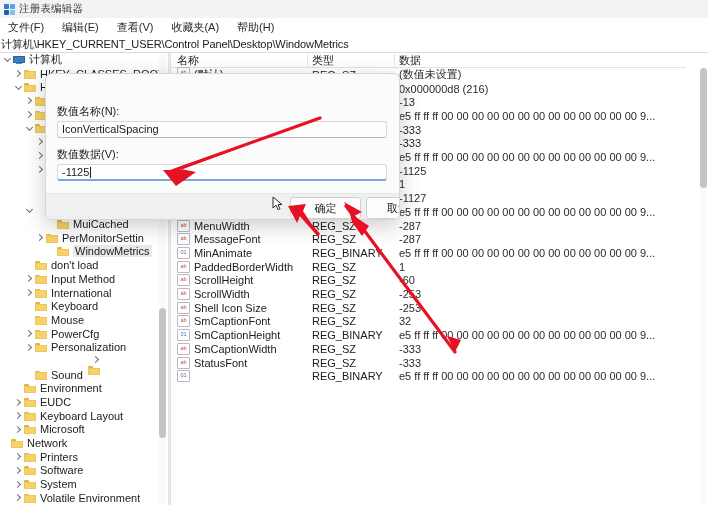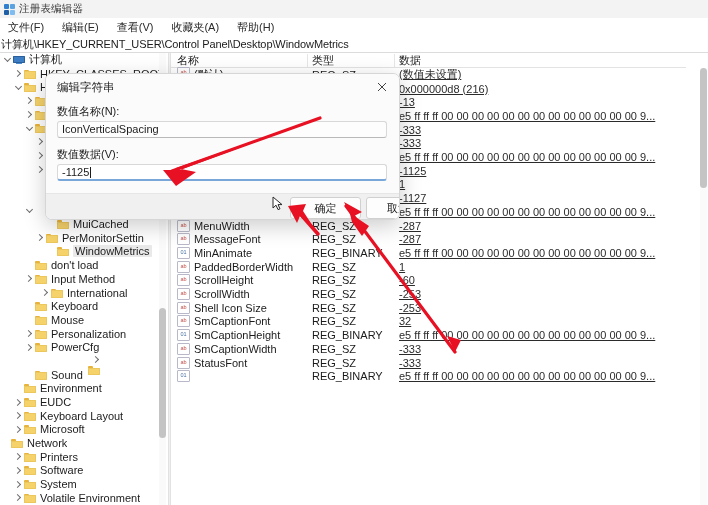--- a/index.html
+++ b/index.html
@@ -69,7 +69,7 @@
   .row{position:absolute;left:0;width:537px;height:13.7px;display:flex;align-items:center;font-size:11px;color:#1b1b1b;white-space:nowrap;cursor:default;}
   .cell-name{position:absolute;left:6px;display:flex;align-items:flex-start;}
   .cell-type{position:absolute;left:141px;}
-  .cell-data{position:absolute;left:228px;color:#2b2b2b;text-decoration:underline;}
+  .cell-data{position:absolute;left:228px;color:#2b2b2b;}
   .ico-sz,.ico-bin{width:11px;height:10px;flex:0 0 auto;margin-right:4px;position:relative;
         border:1px solid #b8b8c8;background:#fff;border-radius:1px;font-size:5.5px;line-height:9px;
         text-align:center;color:#c0504d;font-family:"Liberation Sans",sans-serif;}

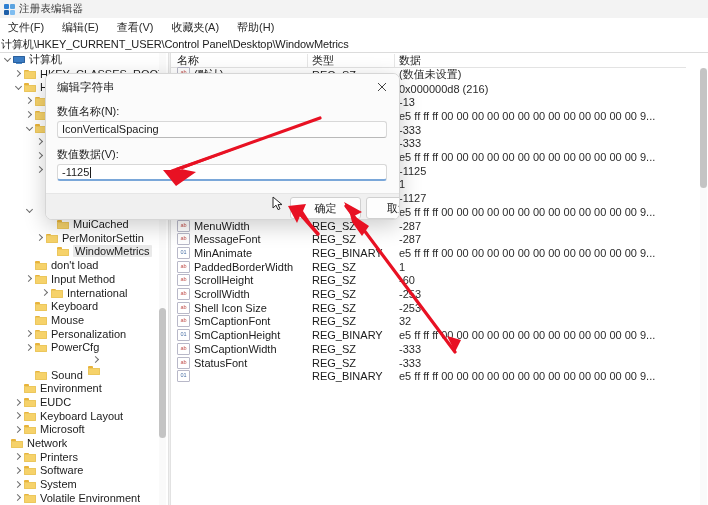--- a/index.html
+++ b/index.html
@@ -499,14 +499,6 @@
   </div>
 
   <div class="dialog">
-    <div class="dlg-title">
-      <div class="dlg-title-text">编辑字符串</div>
-      <div class="dlg-close">
-        <svg width="10" height="10" viewBox="0 0 10 10">
-            <path d="M1 1 L9 9 M9 1 L1 9" stroke="#444" stroke-width="1" fill="none"></path>
-          </svg>
-      </div>
-    </div>
     <div class="dlg-body">
       <div class="fld-label" style="left:11px;top:4px">数值名称(N):</div>
       <div class="fld-input" style="top:21px">

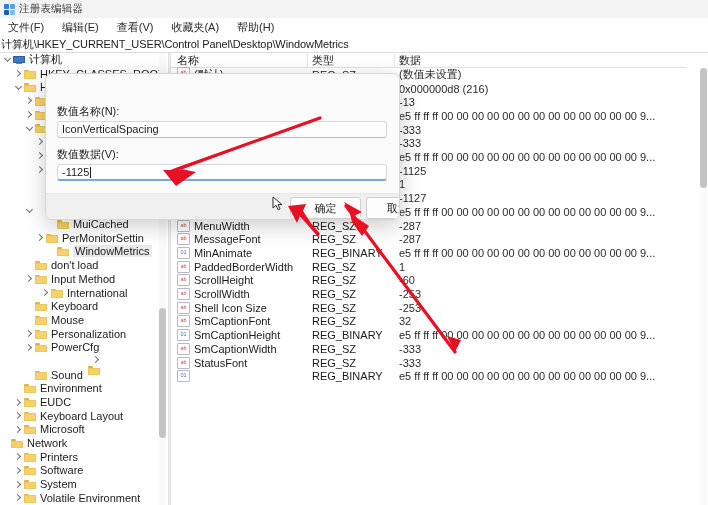--- a/index.html
+++ b/index.html
@@ -211,7 +211,7 @@
           <span class="ico-folder"></span>
           <span class="tree-label">Input Method</span>
         </div>
-        <div class="tree-row" style="padding-left: 40px; text-align: right;">
+        <div class="tree-row" style="padding-left: 24px; text-align: right;">
           <span class="tw chev"></span>
           <span class="ico-folder"></span>
           <span class="tree-label">International</span>

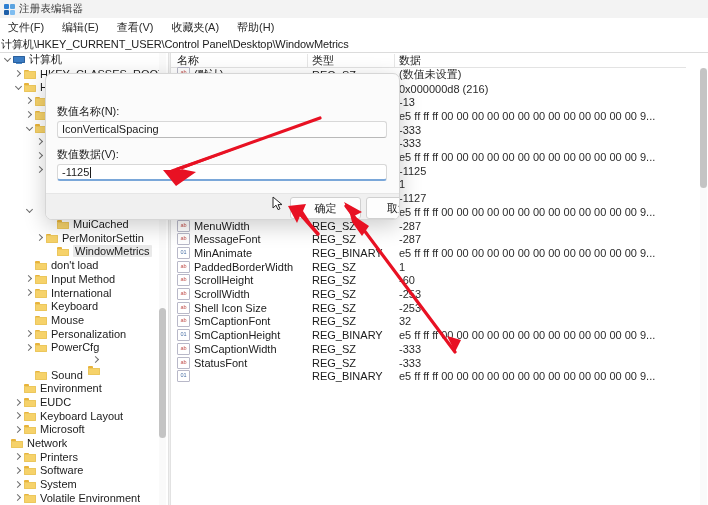--- a/index.html
+++ b/index.html
@@ -229,12 +229,12 @@
         <div class="tree-row" style="padding-left: 24px;">
           <span class="tw chev"></span>
           <span class="ico-folder"></span>
+          <span class="tree-label">PowerCfg</span>
+        </div>
+        <div class="tree-row" style="padding-left: 24px;">
+          <span class="tw chev"></span>
+          <span class="ico-folder"></span>
           <span class="tree-label">Personalization</span>
-        </div>
-        <div class="tree-row" style="padding-left: 24px;">
-          <span class="tw chev"></span>
-          <span class="ico-folder"></span>
-          <span class="tree-label">PowerCfg</span>
         </div>
         <div class="tree-row" style="padding-left: 24px; flex-direction: column;">
           <span class="tw chev"></span>

